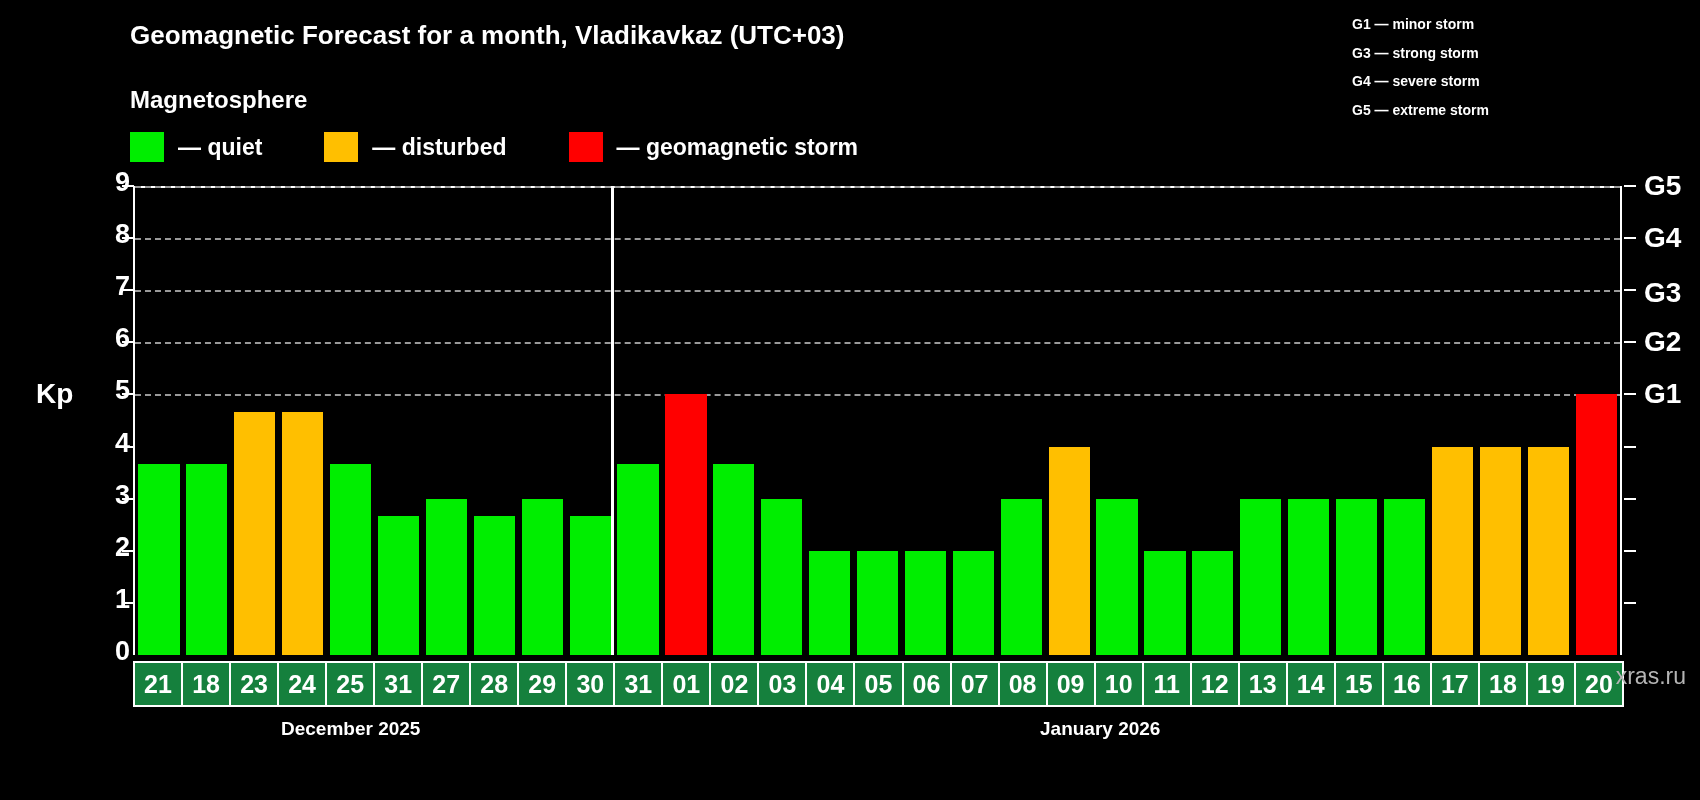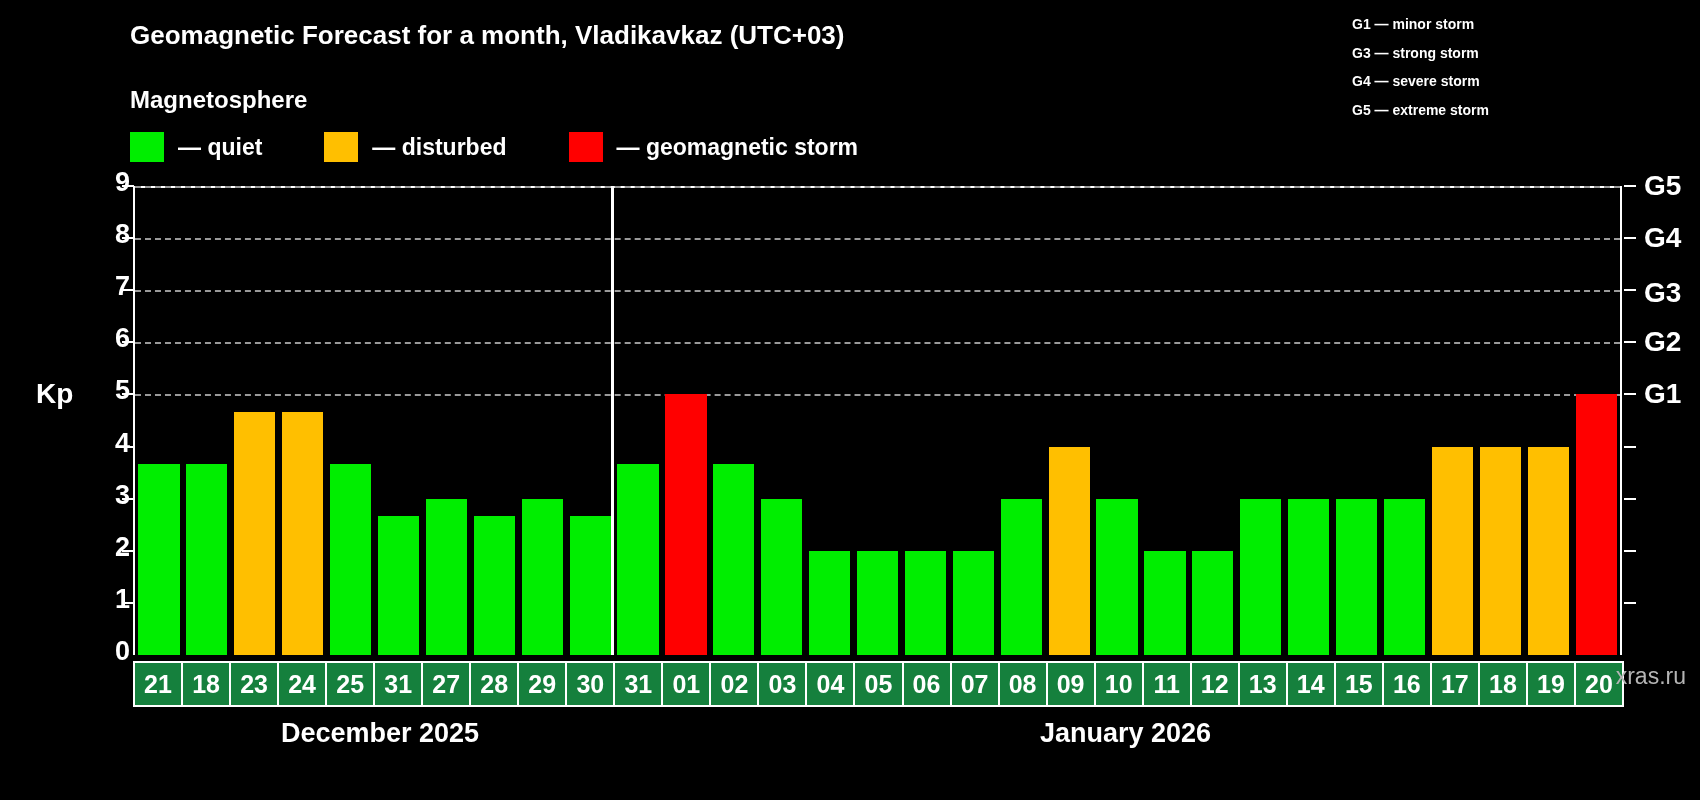--- a/index.html
+++ b/index.html
@@ -116,7 +116,7 @@
 
   #months { position: absolute; left: 0; top: 718px; width: 1700px; height: 40px; }
   .monthlabel {
-    position: absolute; font-size: 27px; font-weight: bold;
+    position: absolute; font-size: 19px; font-weight: bold;
   }
   #month-0 { left: 281px; }
   #month-1 { left: 1040px; }

